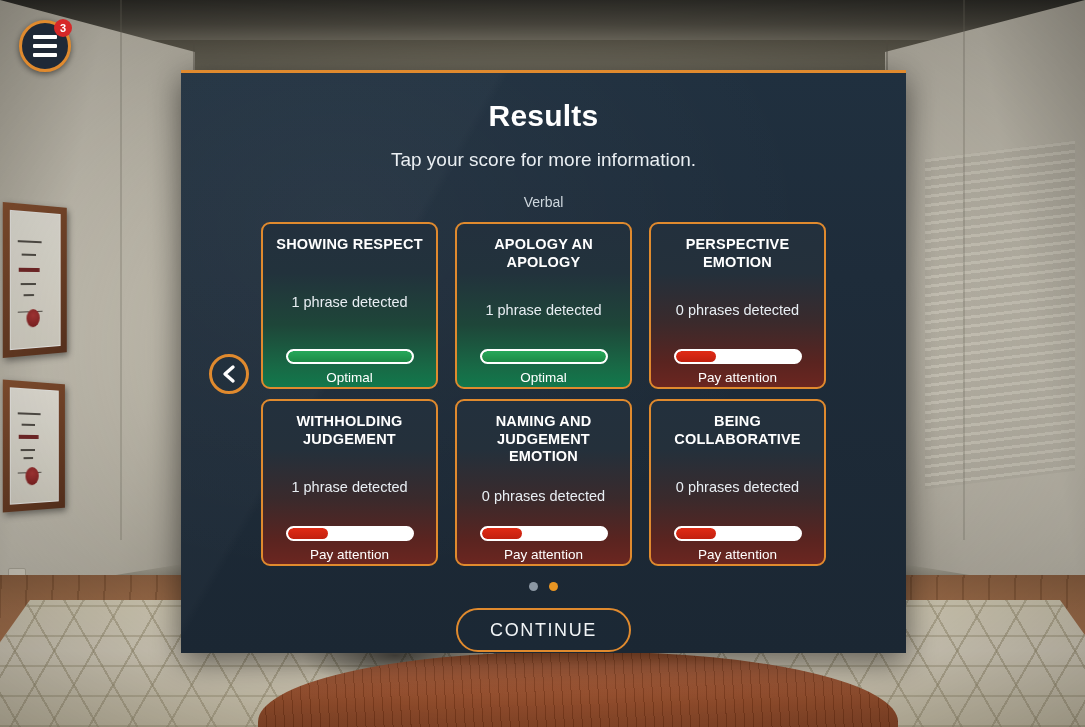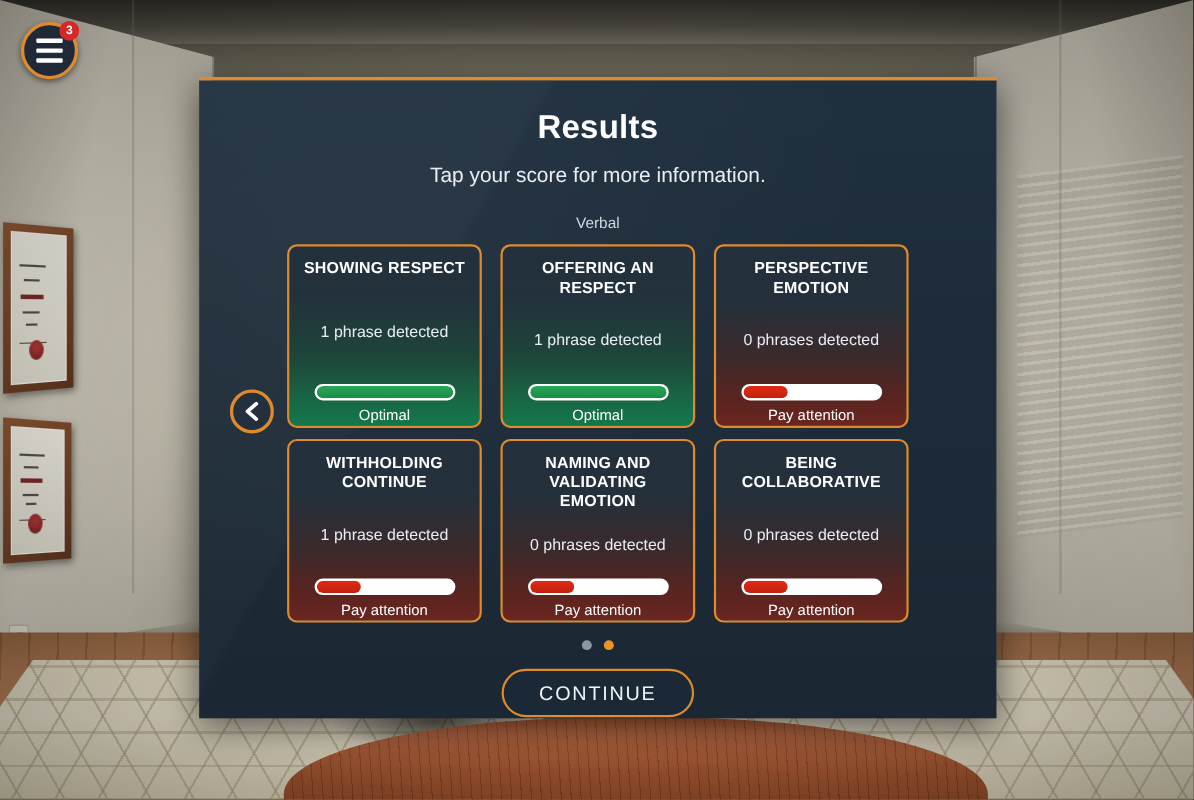--- a/index.html
+++ b/index.html
@@ -359,7 +359,7 @@
       </div>
 
       <div class="card optimal">
-        <div class="card-title">OFFERING AN RESPECT</div>
+        <div class="card-title">APOLOGY AN APOLOGY</div>
         <div class="card-count">1 phrase detected</div>
         <div class="bar-wrap">
           <div class="bar-fill green" style="width:100%"></div>

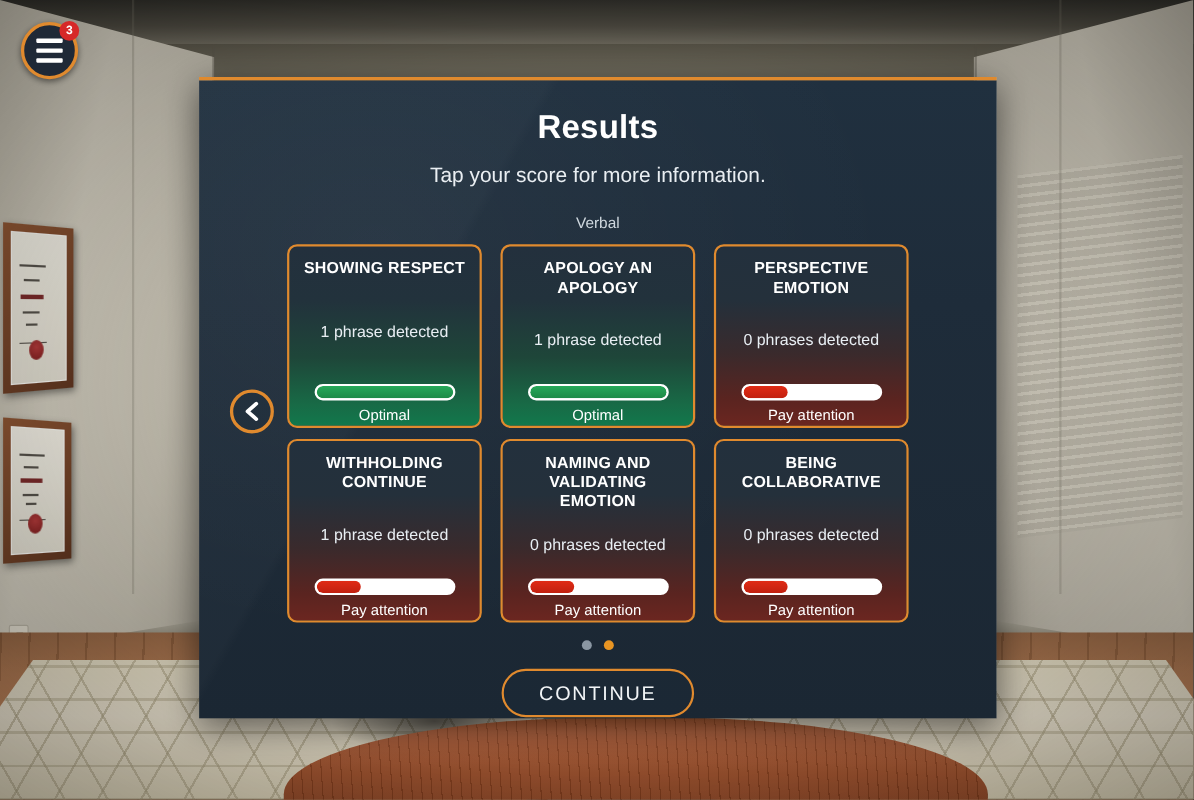--- a/index.html
+++ b/index.html
@@ -377,7 +377,7 @@
       </div>
 
       <div class="card attention">
-        <div class="card-title">WITHHOLDING CONTINUE</div>
+        <div class="card-title">WITHHOLDING JUDGEMENT</div>
         <div class="card-count">1 phrase detected</div>
         <div class="bar-wrap">
           <div class="bar-fill red" style="width:33%"></div>

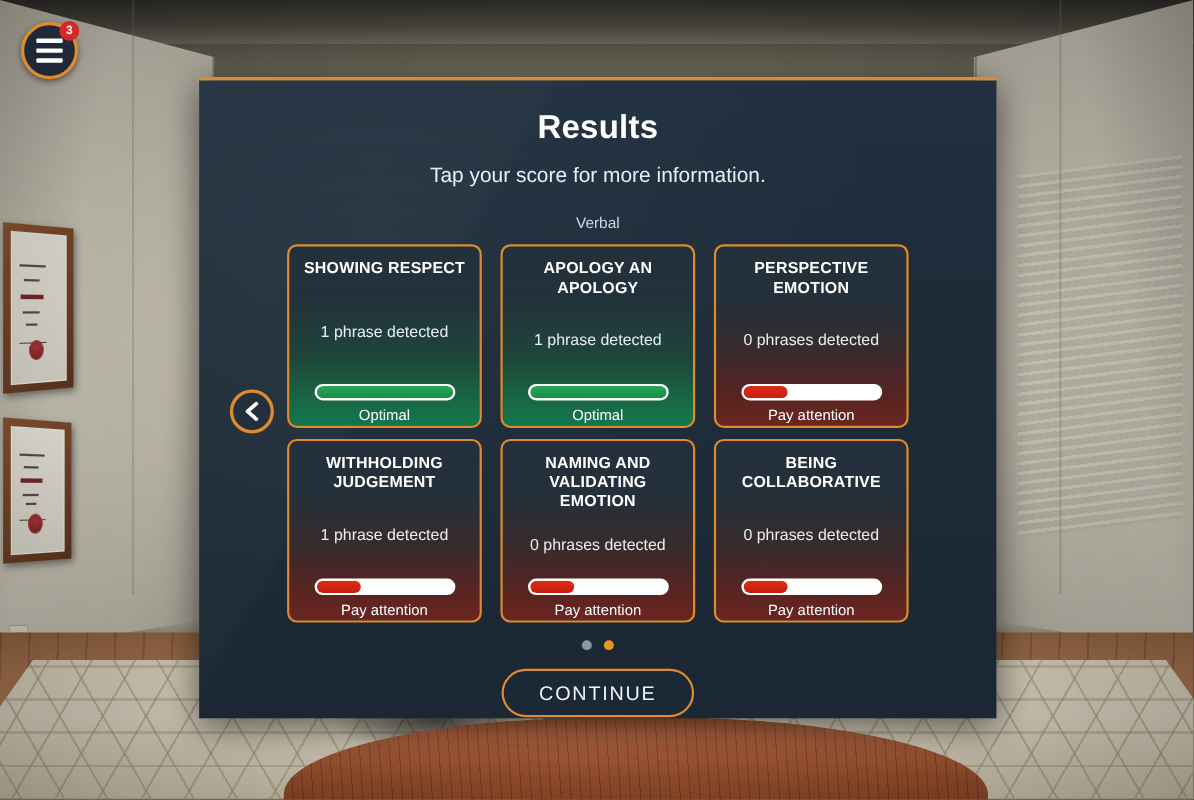--- a/index.html
+++ b/index.html
@@ -386,7 +386,7 @@
       </div>
 
       <div class="card attention">
-        <div class="card-title">NAMING AND VALIDATING EMOTION</div>
+        <div class="card-title">NAMING AND JUDGEMENT EMOTION</div>
         <div class="card-count">0 phrases detected</div>
         <div class="bar-wrap">
           <div class="bar-fill red" style="width:33%"></div>

